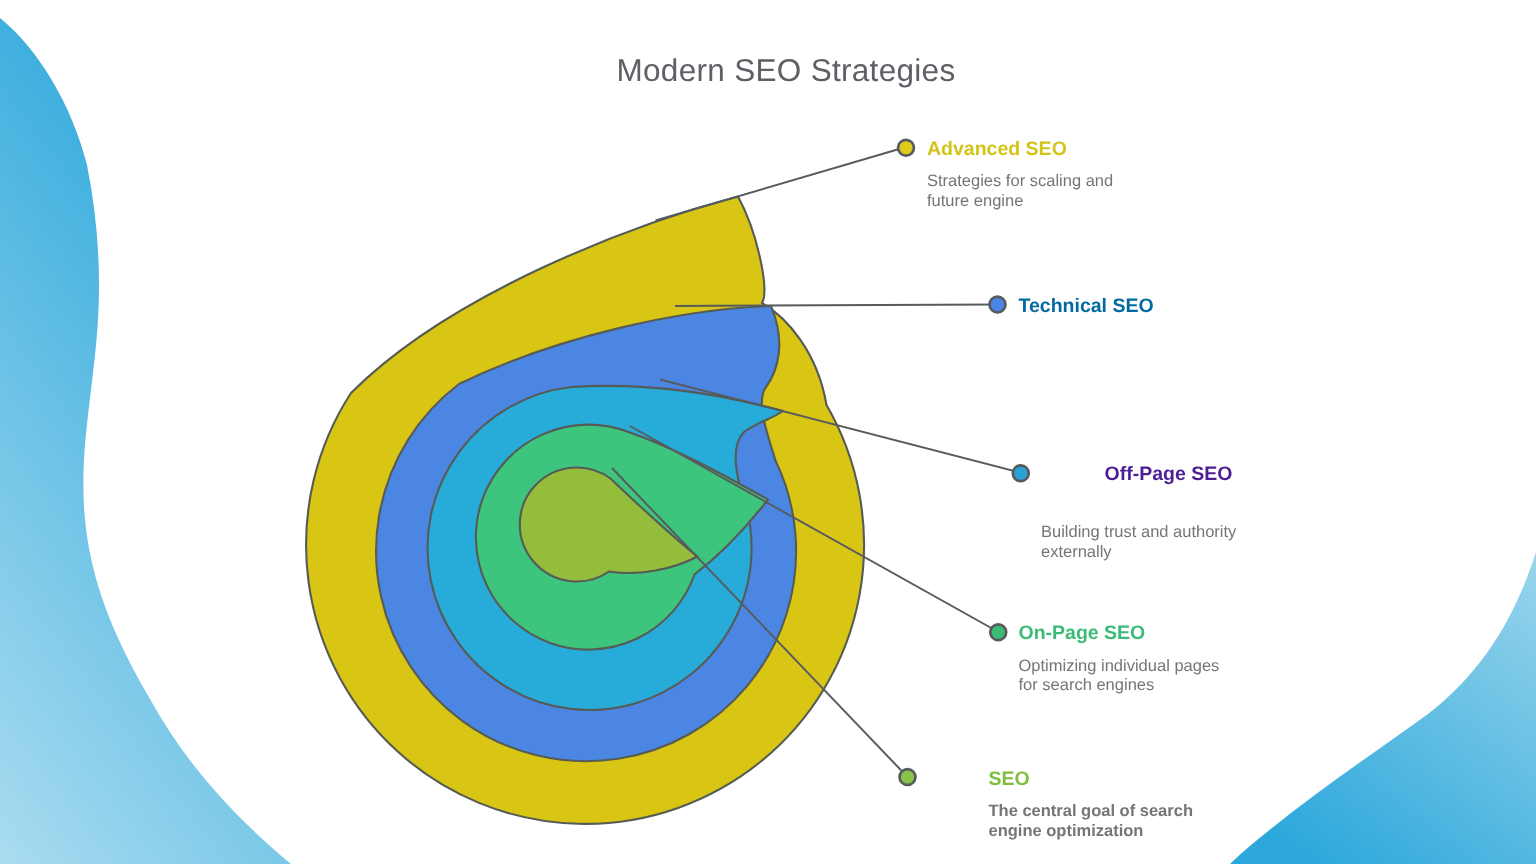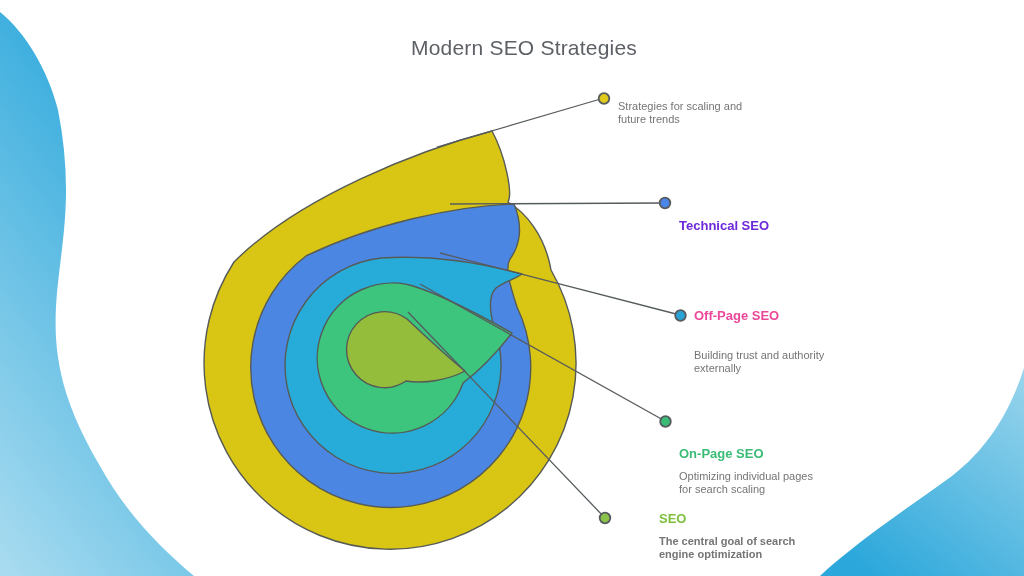--- a/index.html
+++ b/index.html
@@ -62,6 +62,7 @@
   <div class="page-title" style="color: rgb(93, 97, 102);">Modern SEO Strategies</div>
 
   <div class="callout" style="left:618px; top:91px;">
+    <div class="callout-label" style="color: rgb(211, 196, 23);">Advanced SEO</div>
     <div class="callout-desc" style="color: rgb(117, 117, 117);">Strategies for scaling and
 future trends</div>
   </div>

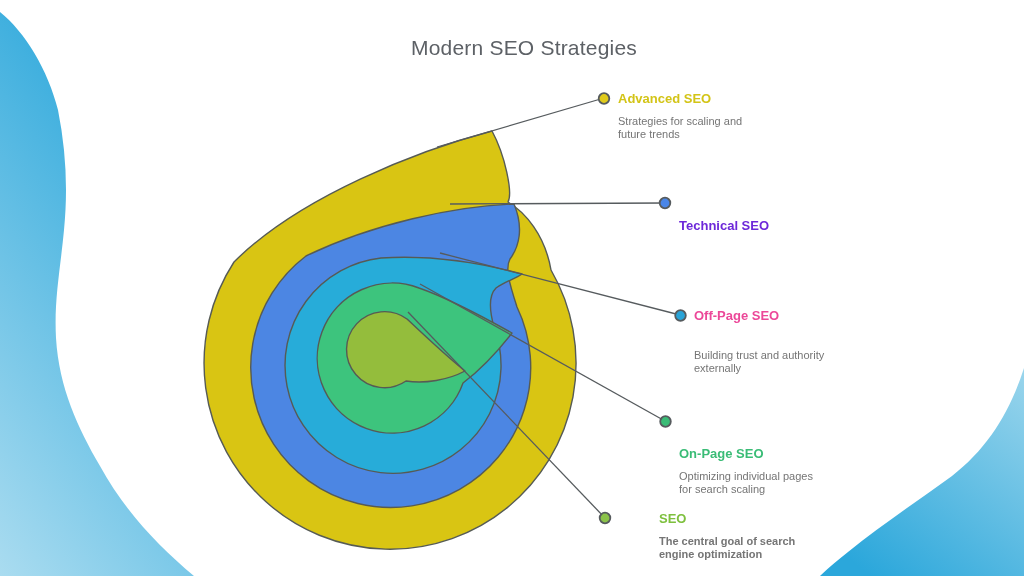--- a/index.html
+++ b/index.html
@@ -64,7 +64,7 @@
   <div class="callout" style="left:618px; top:91px;">
     <div class="callout-label" style="color: rgb(211, 196, 23);">Advanced SEO</div>
     <div class="callout-desc" style="color: rgb(117, 117, 117);">Strategies for scaling and
-future trends</div>
+future engine</div>
   </div>
 
   <div class="callout" style="left:679px; top:196px;">

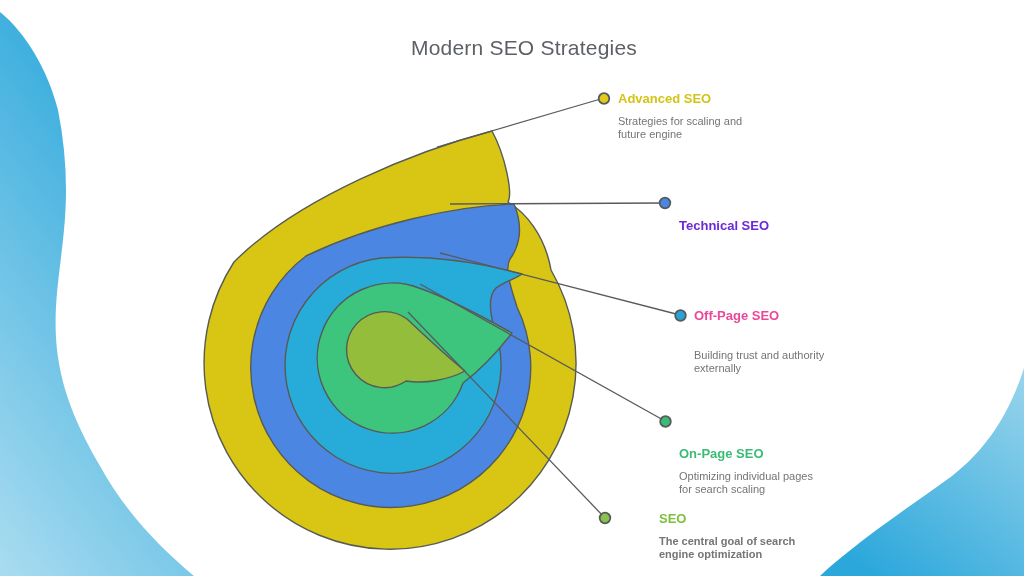--- a/index.html
+++ b/index.html
@@ -68,7 +68,7 @@
   </div>
 
   <div class="callout" style="left:679px; top:196px;">
-    <div class="callout-label" style="color: #6d28d9; margin-top: 22px;">Technical SEO</div>
+    <div class="callout-label" style="color: #0369a1;">Technical SEO</div>
   </div>
 
   <div class="callout" style="left:694px; top:308px;">

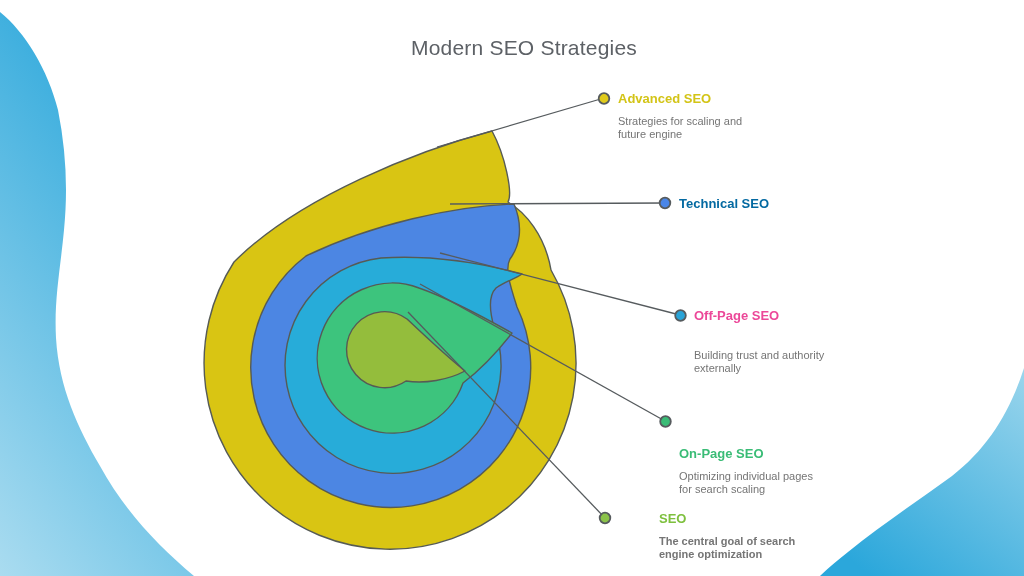--- a/index.html
+++ b/index.html
@@ -72,7 +72,7 @@
   </div>
 
   <div class="callout" style="left:694px; top:308px;">
-    <div class="callout-label" style="color: #ec4899;">Off-Page SEO</div>
+    <div class="callout-label" style="color: #4c1d95; text-align: center;">Off-Page SEO</div>
     <div class="callout-desc" style="color: rgb(117, 117, 117); margin-top: 26px;">Building trust and authority
 externally</div>
   </div>

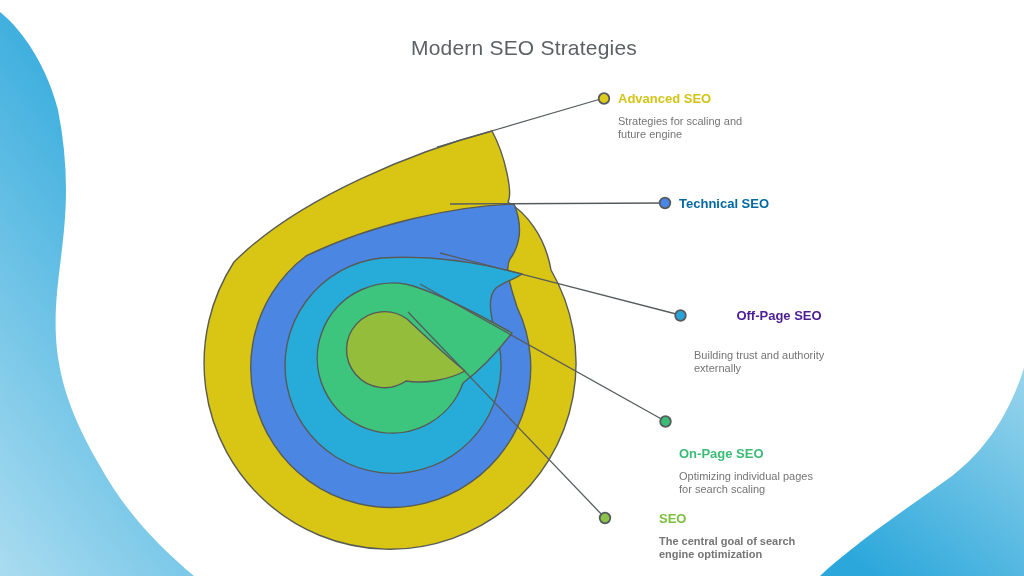--- a/index.html
+++ b/index.html
@@ -77,7 +77,7 @@
 externally</div>
   </div>
 
-  <div class="callout" style="left:679px; top:414px;margin-top:32px;">
+  <div class="callout" style="left:679px; top:414px;">
     <div class="callout-label" style="color: rgb(58, 188, 118);">On-Page SEO</div>
     <div class="callout-desc" style="color: rgb(117, 117, 117);">Optimizing individual pages
 for search scaling</div>

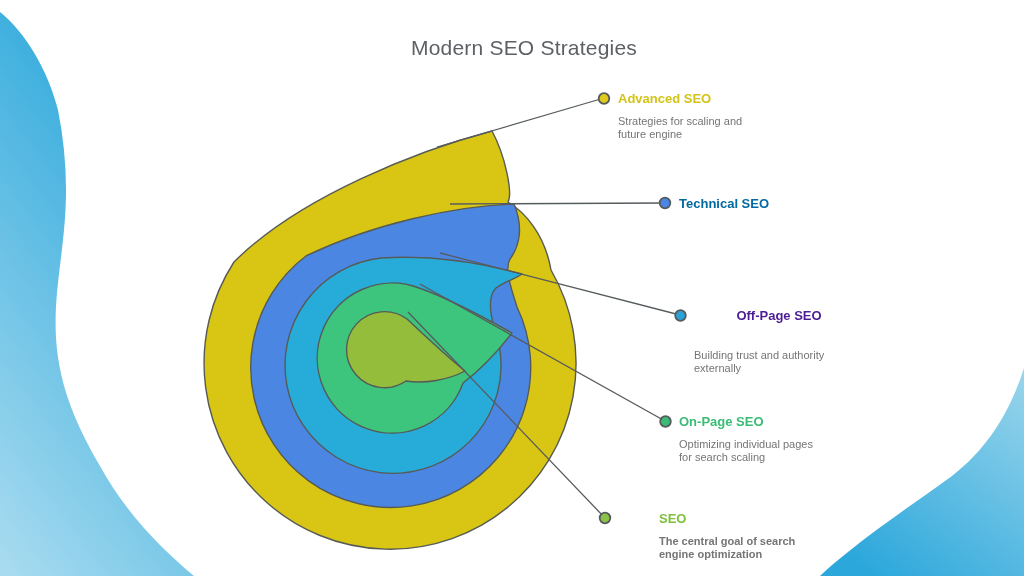--- a/index.html
+++ b/index.html
@@ -80,7 +80,7 @@
   <div class="callout" style="left:679px; top:414px;">
     <div class="callout-label" style="color: rgb(58, 188, 118);">On-Page SEO</div>
     <div class="callout-desc" style="color: rgb(117, 117, 117);">Optimizing individual pages
-for search scaling</div>
+for search engines</div>
   </div>
 
   <div class="callout" style="left:619px; top:511px;margin-left:40px;">

